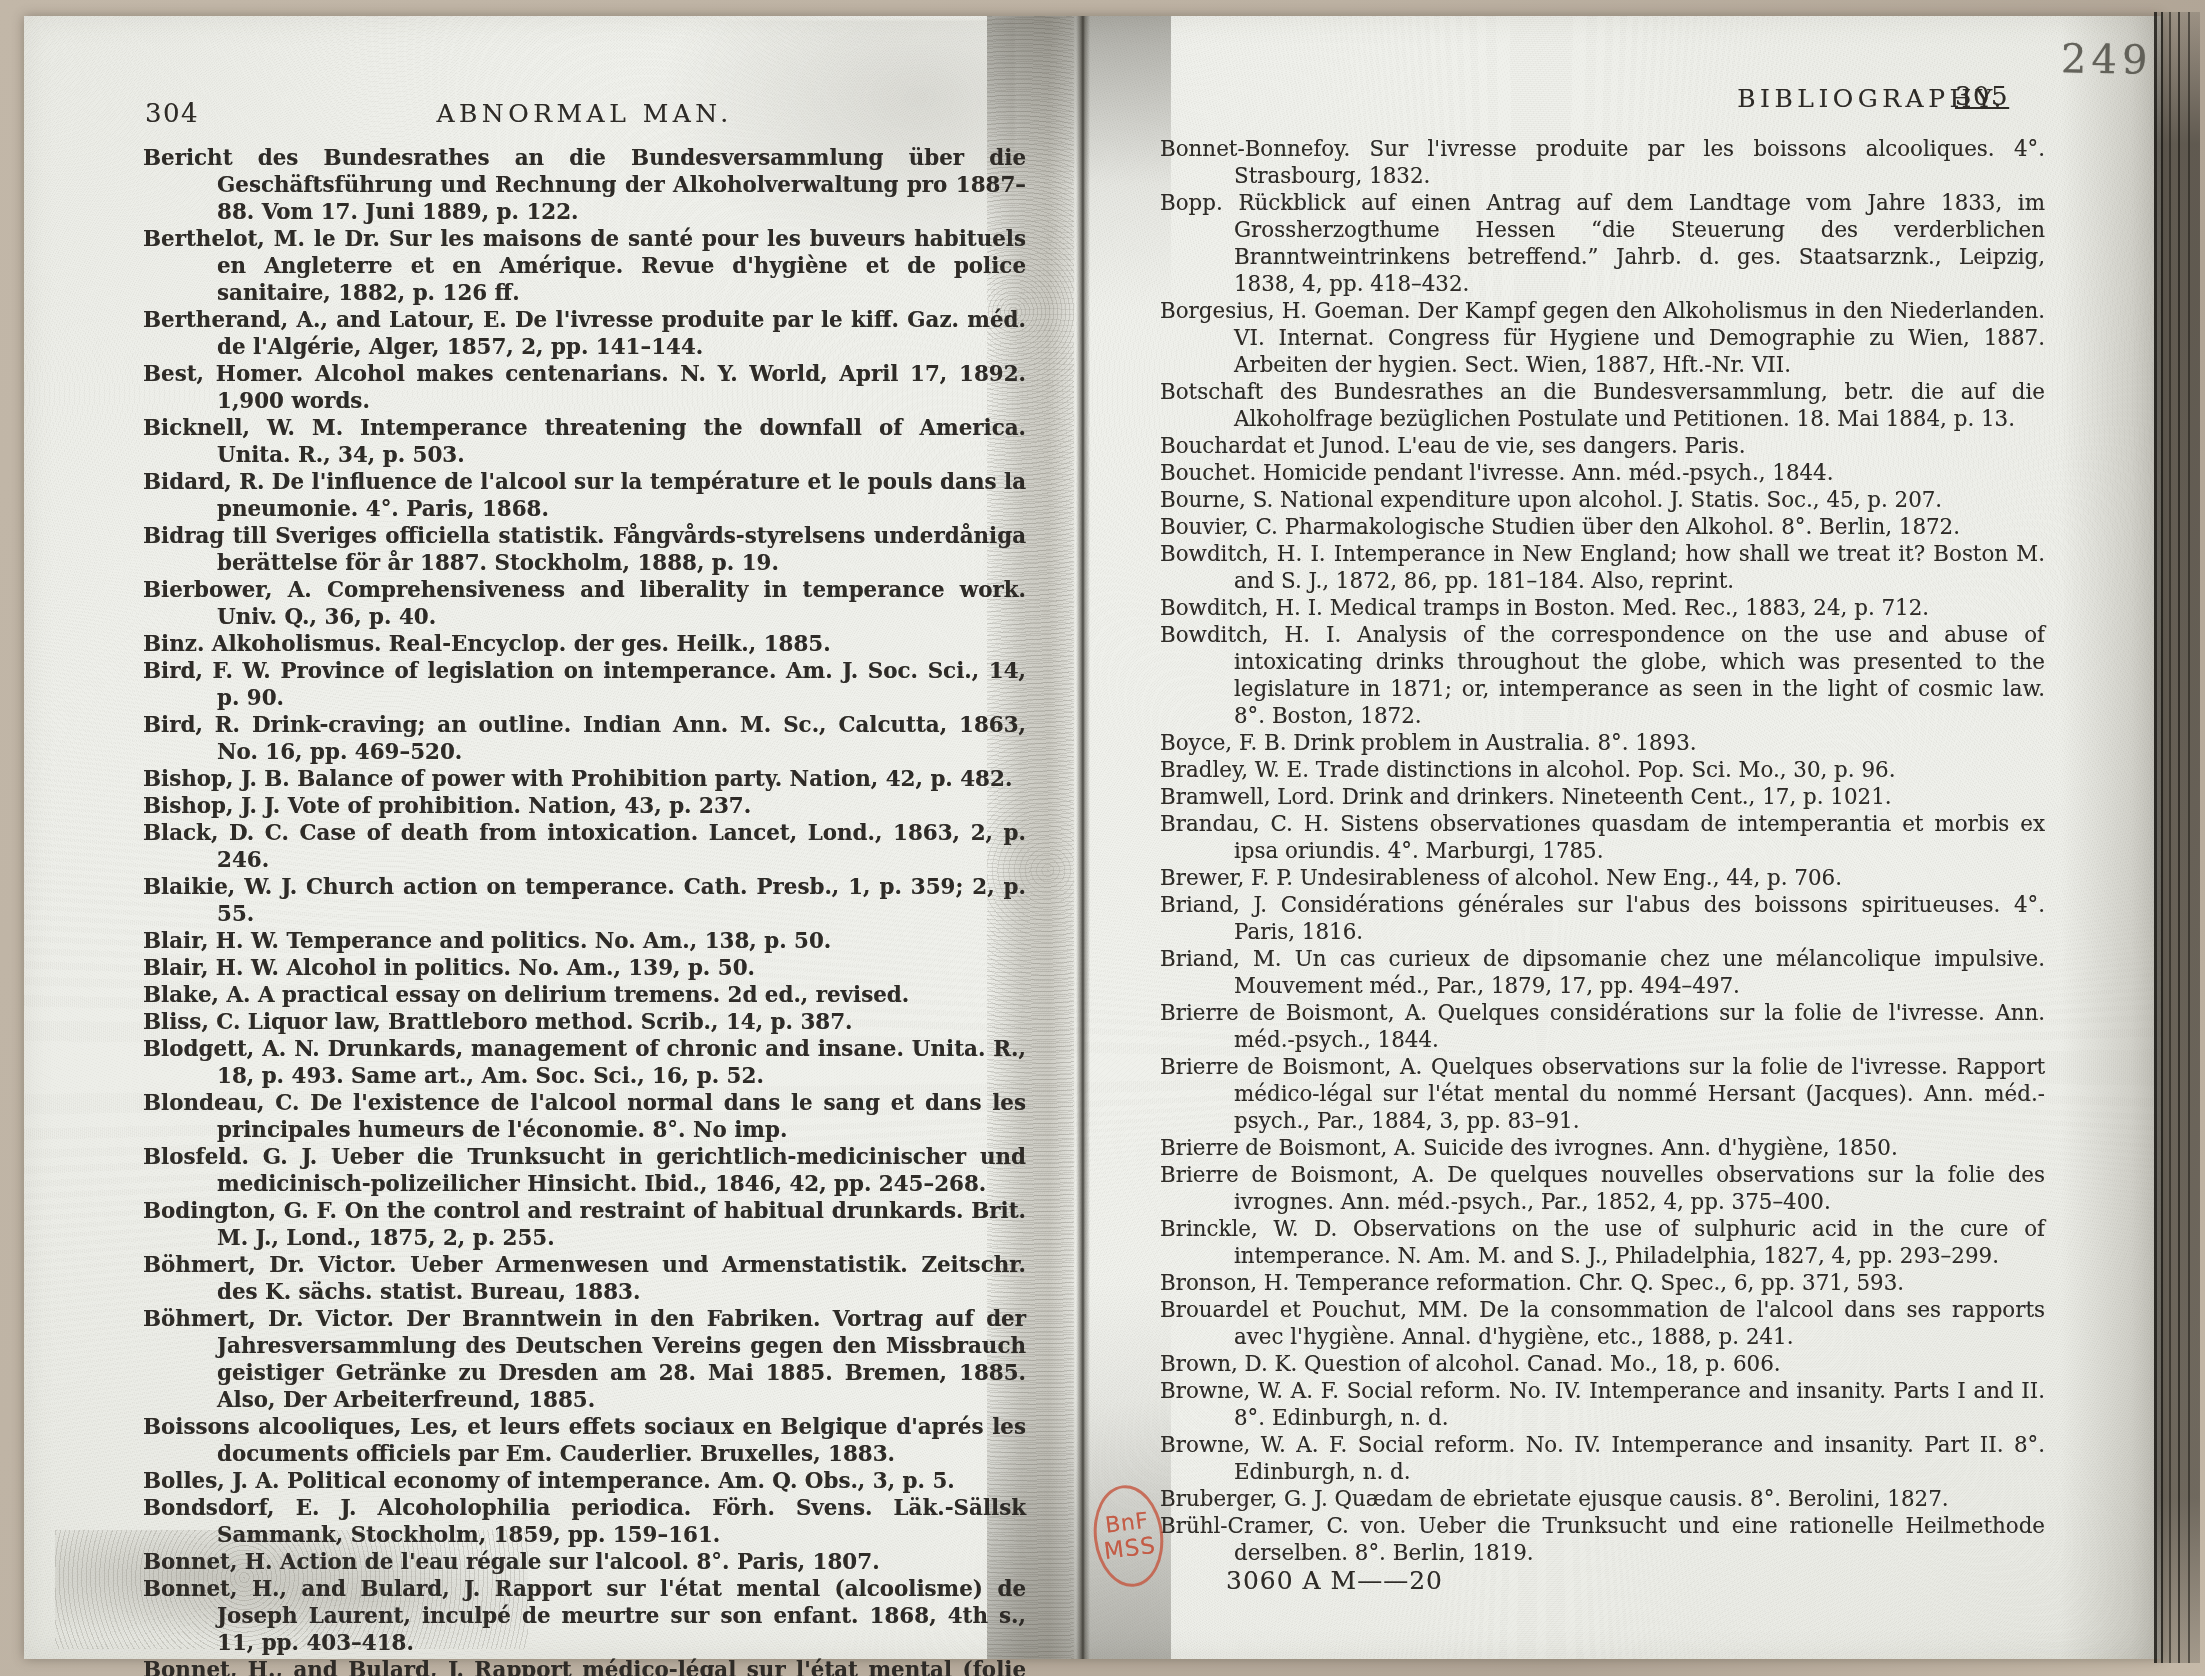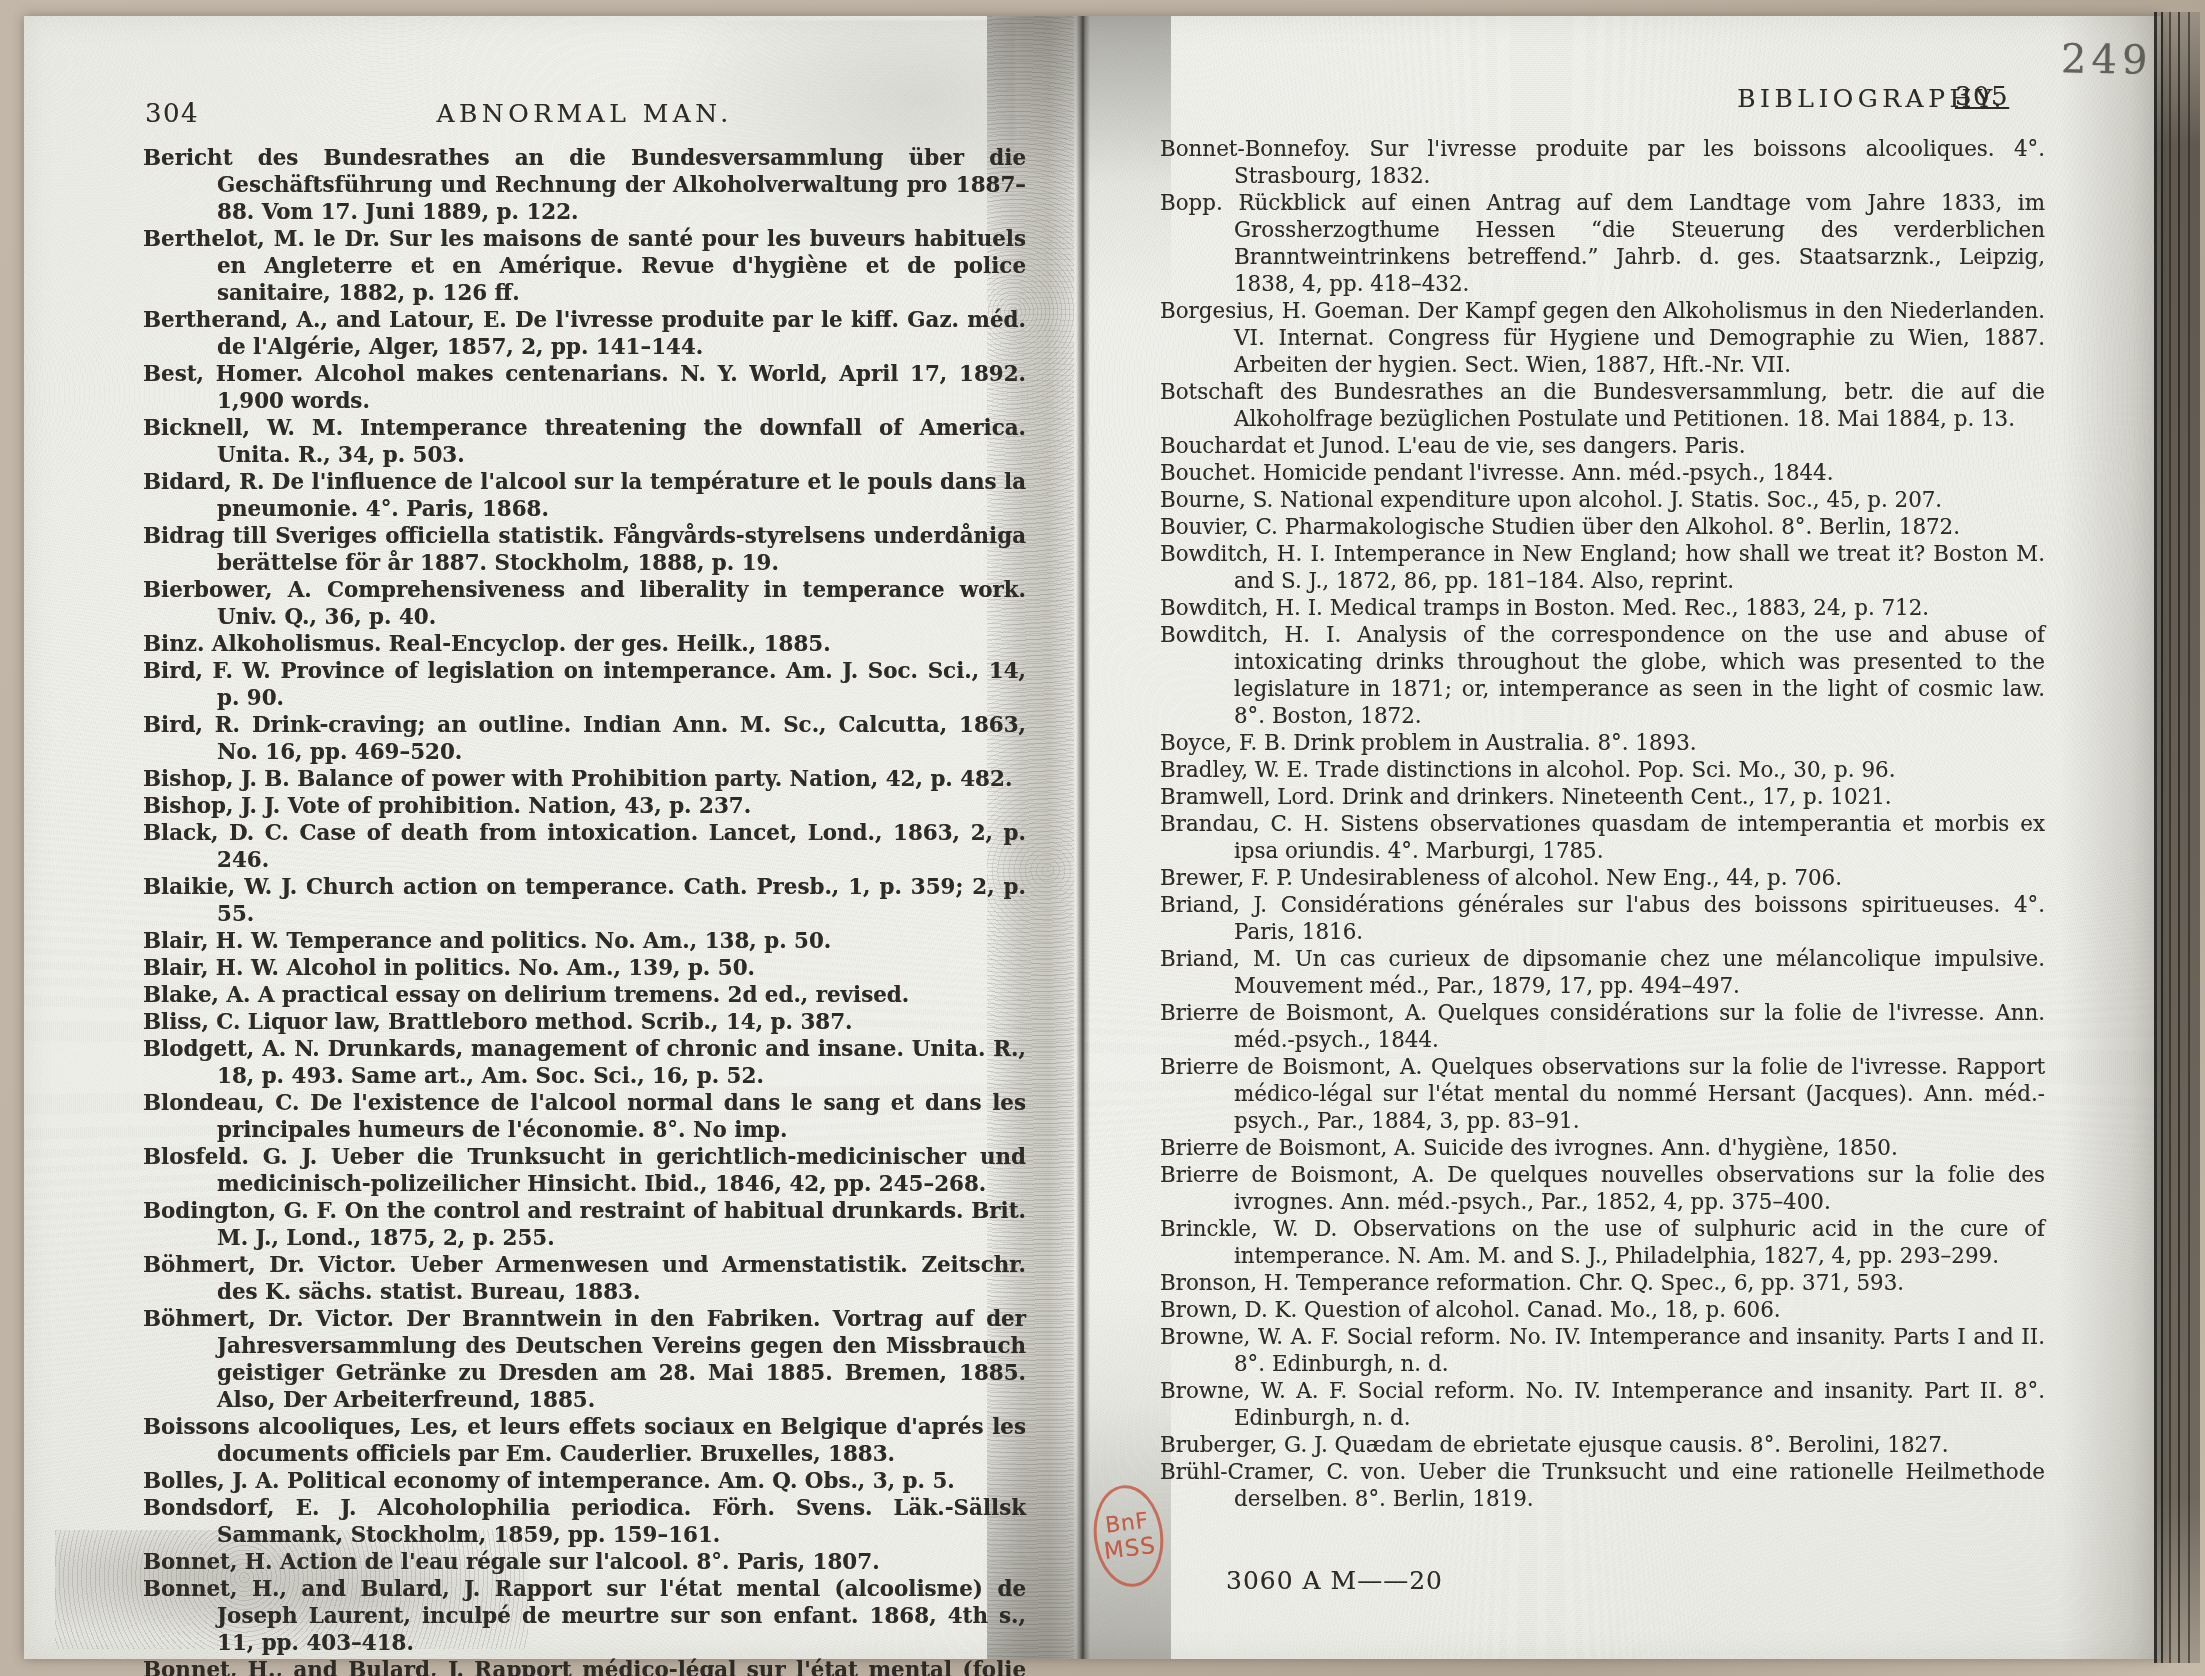--- a/index.html
+++ b/index.html
@@ -184,6 +184,7 @@
       <p class="entry">Brierre de Boismont, A.  De quelques nouvelles observations sur la folie des ivrognes.  Ann. méd.-psych., Par., 1852, 4, pp. 375–400.</p>
       <p class="entry">Brinckle, W. D.  Observations on the use of sulphuric acid in the cure of intemperance.  N. Am. M. and S. J., Philadelphia, 1827, 4, pp. 293–299.</p>
       <p class="entry">Bronson, H.  Temperance reformation.  Chr. Q. Spec., 6, pp. 371, 593.</p>
+      <p class="entry">Brouardel et Pouchut, MM.  De la consommation de l'alcool dans ses rapports avec l'hygiène.  Annal. d'hygiène, etc., 1888, p. 241.</p>
       <p class="entry">Brown, D. K.  Question of alcohol.  Canad. Mo., 18, p. 606.</p>
       <p class="entry">Browne, W. A. F.  Social reform.  No. IV. Intemperance and insanity.  Parts I and II.  8°.  Edinburgh, n. d.</p>
       <p class="entry">Browne, W. A. F.  Social reform.  No. IV. Intemperance and insanity.  Part II.  8°.  Edinburgh, n. d.</p>

